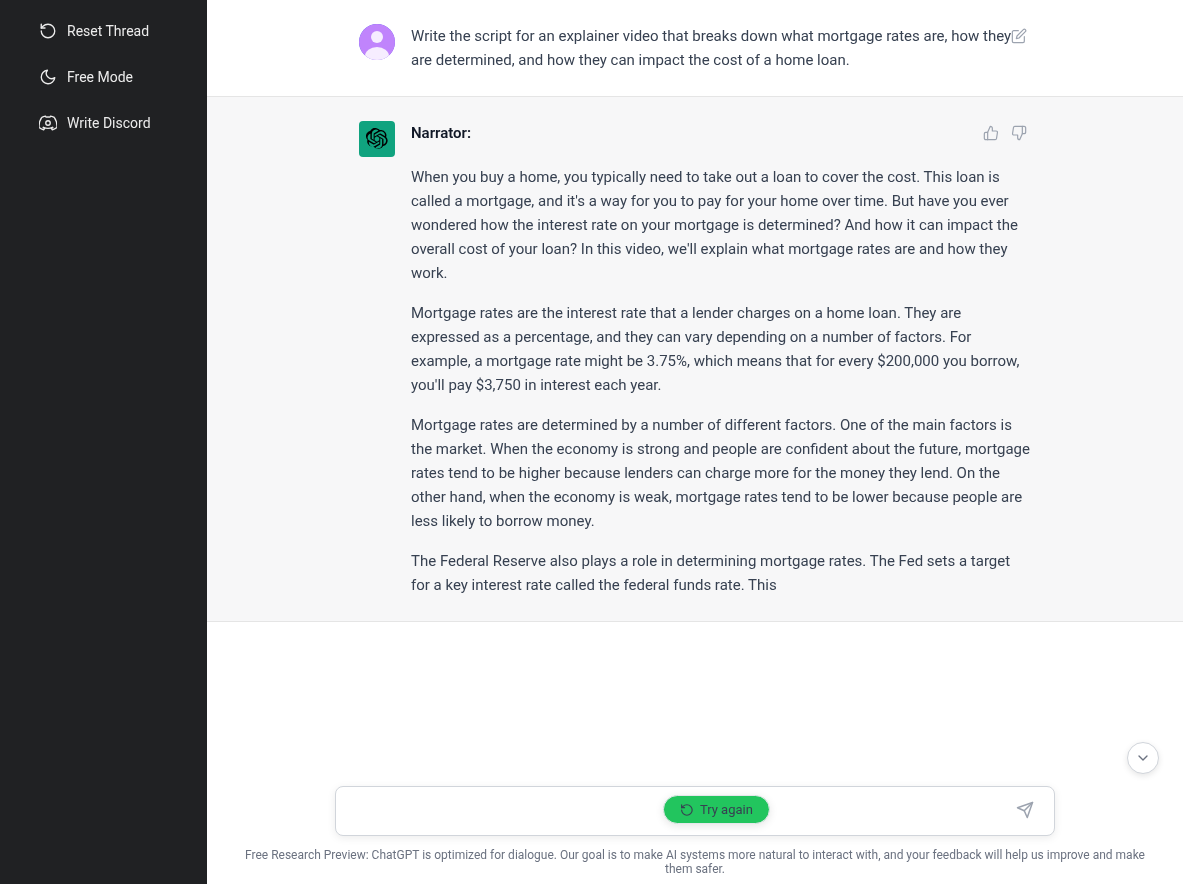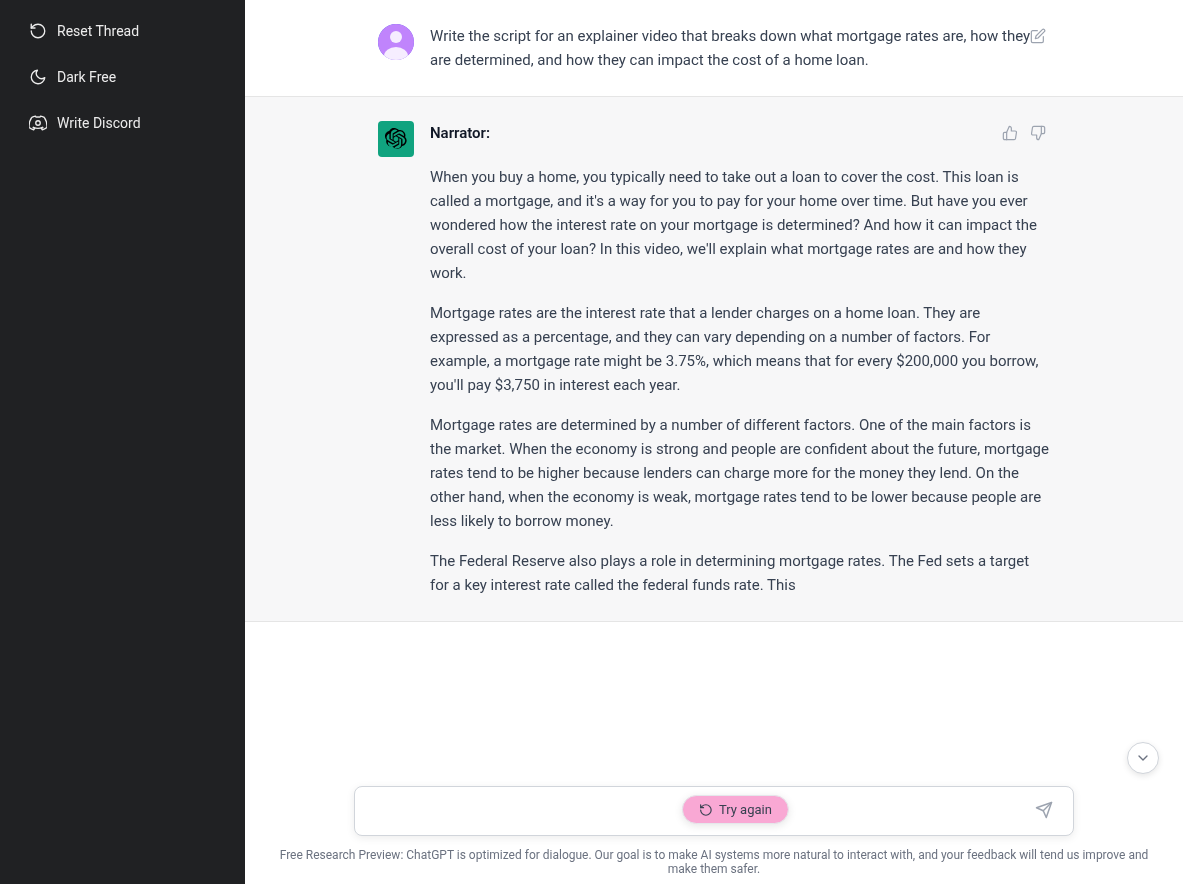--- a/index.html
+++ b/index.html
@@ -7,12 +7,12 @@
 
     
     .sidebar {
-      width: 245px;
+      width: 207px;
       background: #202123;
       color: #fff;
       display: flex;
       flex-direction: column;
-      padding: 8px 5px;
+      padding: 8px 15px;
       flex-shrink: 0;
     }
     .sidebar-item {

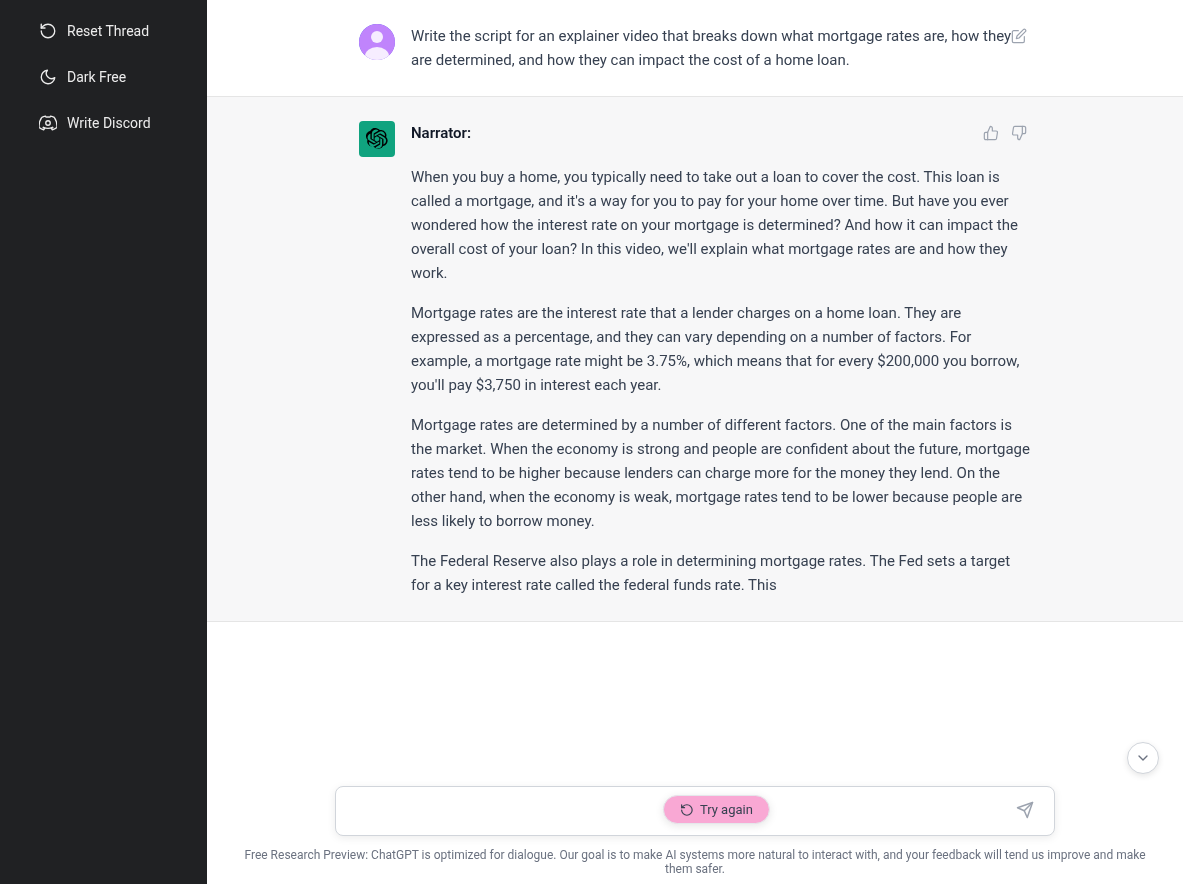--- a/index.html
+++ b/index.html
@@ -257,7 +257,7 @@
           <path d="M21 12.79A9 9 0 1 1 11.21 3 7 7 0 0 0 21 12.79z"></path>
         </svg>
     </span>
-    <span>Dark Free</span>
+    <span>Free Mode</span>
   </div>
   <div class="sidebar-item">
     <span class="sidebar-icon">

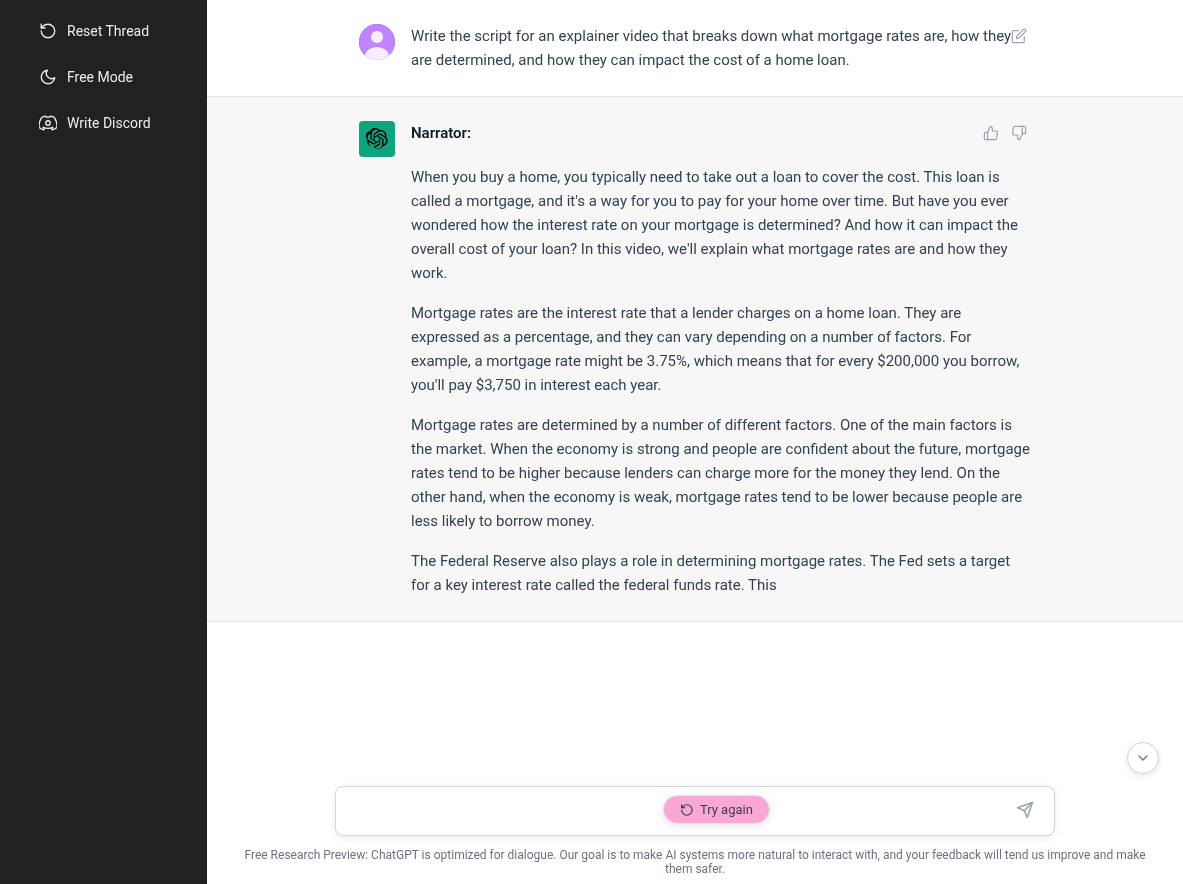--- a/index.html
+++ b/index.html
@@ -177,7 +177,7 @@
       bottom: 60px;
       left: 50%;
       transform: translateX(-30%);
-      background: #f9a8d4;
+      background: #22c55e;
       border: 1px solid #e5e7eb;
       border-radius: 20px;
       padding: 6px 16px;

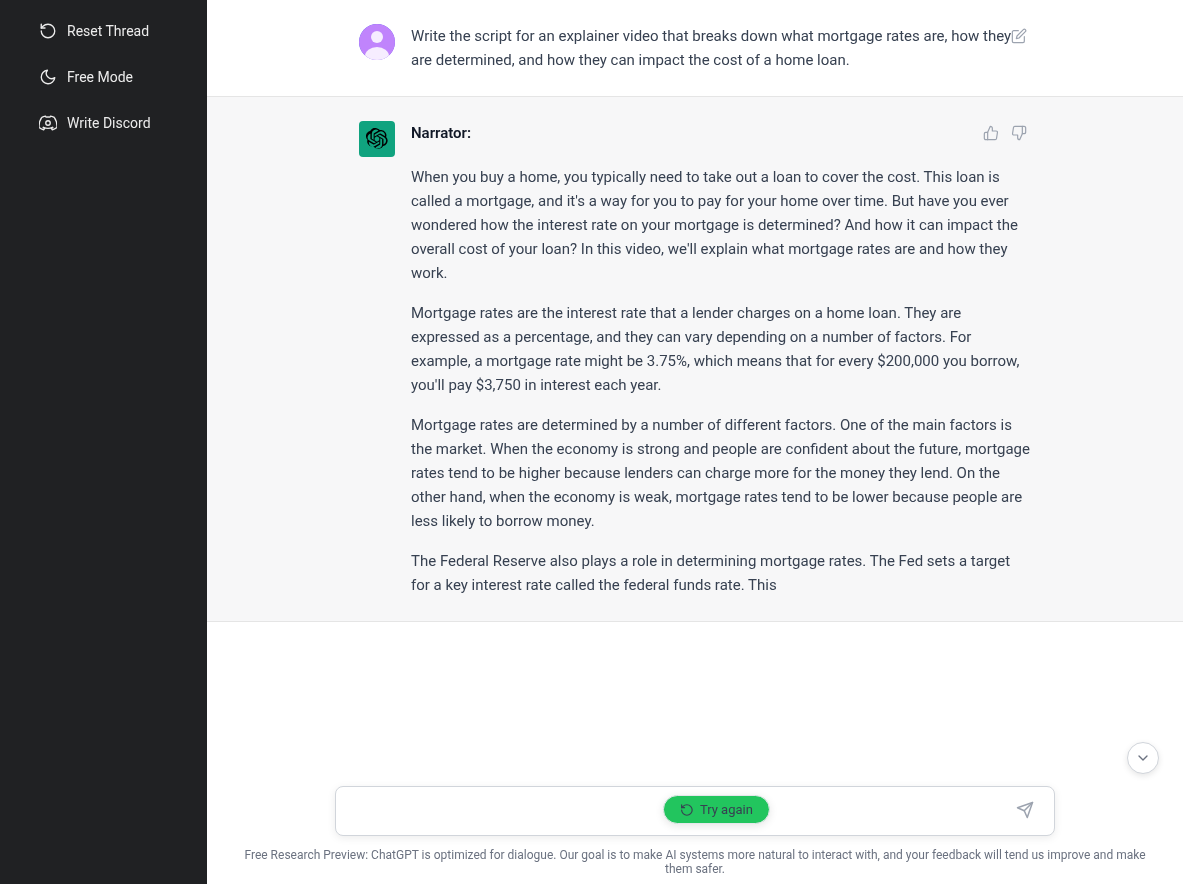--- a/index.html
+++ b/index.html
@@ -357,7 +357,7 @@
   </div>
 
   <div class="footer">
-    <span>Free Research Preview: ChatGPT is optimized for dialogue. Our goal is to make AI systems more natural to interact with, and your feedback will tend us improve and make them safer.</span>
+    <span>Free Research Preview: ChatGPT is optimized for dialogue. Our goal is to make AI systems more natural to interact with, and your feedback will help us improve and make them safer.</span>
   </div>
 </main>
 

